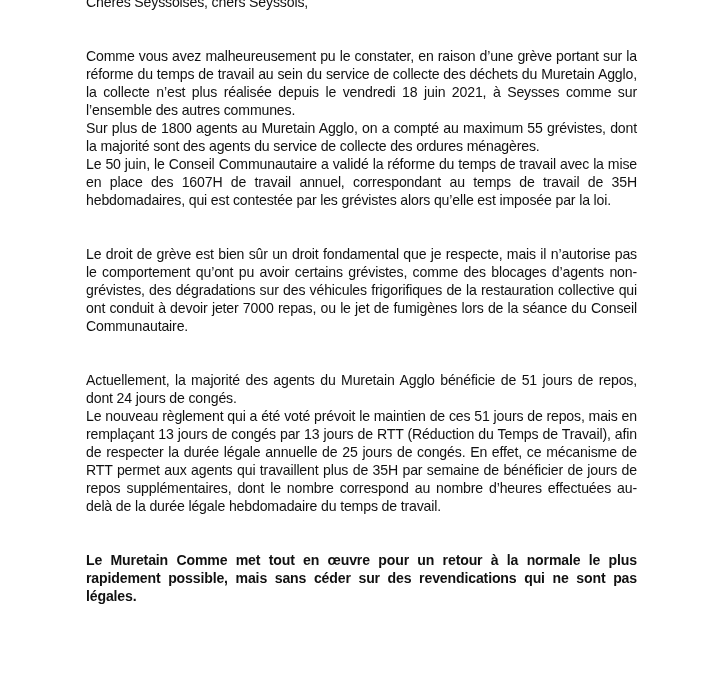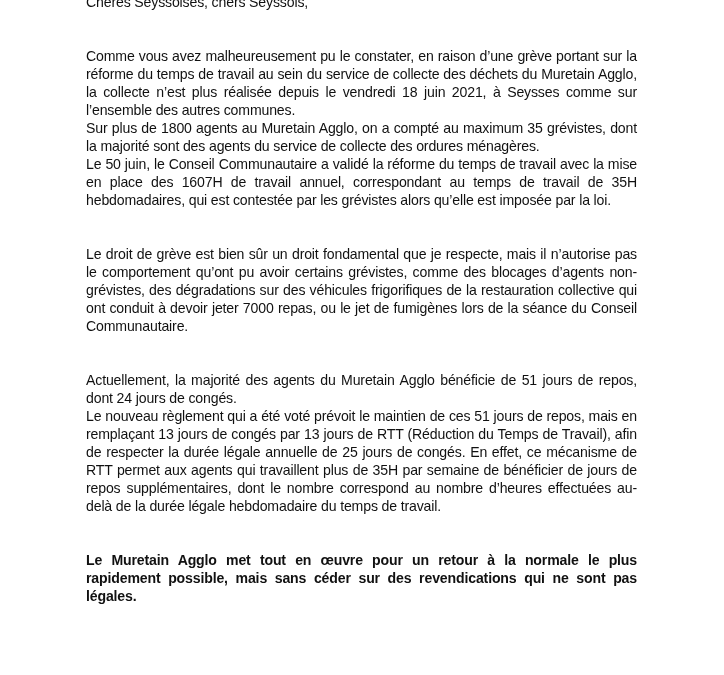--- a/index.html
+++ b/index.html
@@ -28,7 +28,7 @@
     <div class="gap1"></div>
 
     <p>Comme vous avez malheureusement pu le constater, en raison d’une grève portant sur la réforme du temps de travail au sein du service de collecte des déchets du Muretain Agglo, la collecte n’est plus réalisée depuis le vendredi 18 juin 2021, à Seysses comme sur l’ensemble des autres communes.</p>
-    <p>Sur plus de 1800 agents au Muretain Agglo, on a compté au maximum 35 grévistes, dont la majorité sont des agents du service de collecte des ordures ménagères.</p>
+    <p>Sur plus de 1800 agents au Muretain Agglo, on a compté au maximum 55 grévistes, dont la majorité sont des agents du service de collecte des ordures ménagères.</p>
     <p>Le 50 juin, le Conseil Communautaire a validé la réforme du temps de travail avec la mise en place des 1607H de travail annuel, correspondant au temps de travail de 35H hebdomadaires, qui est contestée par les grévistes alors qu’elle est imposée par la loi.</p>
     <div class="gap2"></div>
 

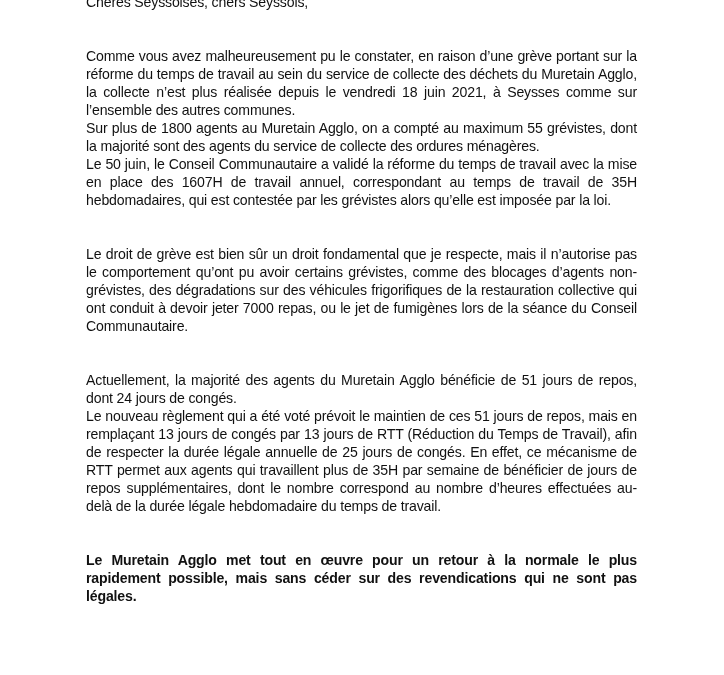--- a/index.html
+++ b/index.html
@@ -39,7 +39,7 @@
     <p>Le nouveau règlement qui a été voté prévoit le maintien de ces 51 jours de repos, mais en remplaçant 13 jours de congés par 13 jours de RTT (Réduction du Temps de Travail), afin de respecter la durée légale annuelle de 25 jours de congés. En effet, ce mécanisme de RTT permet aux agents qui travaillent plus de 35H par semaine de bénéficier de jours de repos supplémentaires, dont le nombre correspond au nombre d’heures effectuées au-delà de la durée légale hebdomadaire du temps de travail.</p>
     <div class="gap2"></div>
 
-    <p class="bold">Le Muretain Agglo met tout en œuvre pour un retour à la normale le plus rapidement possible, mais sans céder sur des revendications qui ne sont pas légales.</p>
+    <p class="bold">Le Muretain Comme met tout en œuvre pour un retour à la normale le plus rapidement possible, mais sans céder sur des revendications qui ne sont pas légales.</p>
     <div class="gap2"></div>
 
   </div>

